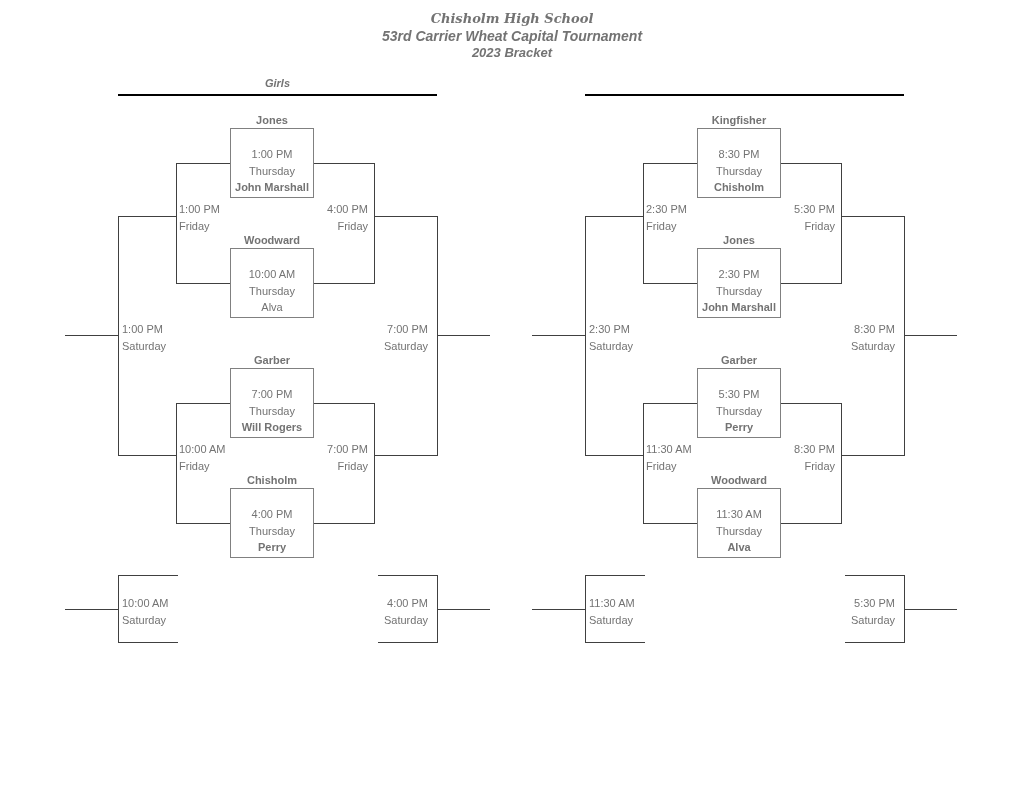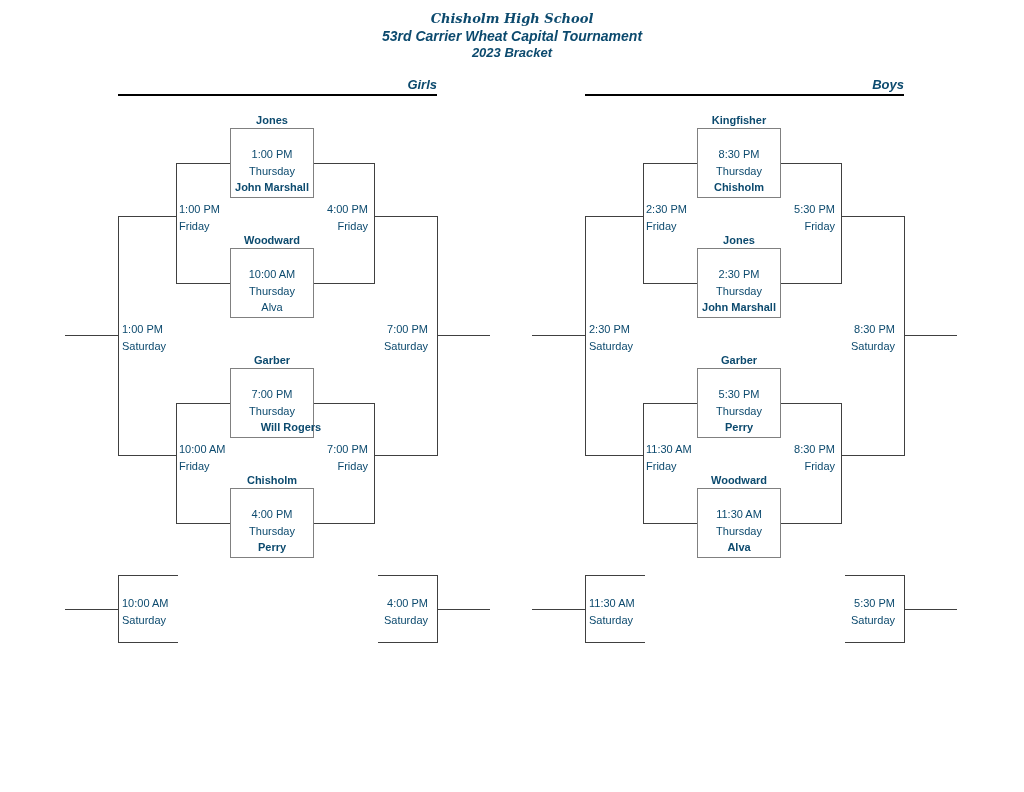--- a/index.html
+++ b/index.html
@@ -4,7 +4,7 @@
 <style>
   html,body{margin:0;padding:0;background:#fff;}
   .page{position:relative;width:1024px;height:792px;background:#ffffff;overflow:hidden;
-        font-family:"Liberation Sans",sans-serif;color:#0c4a6e;text-decoration:underline;}
+        font-family:"Liberation Sans",sans-serif;color:#737373;text-decoration:underline;}
   .title-line{position:absolute;left:0;width:100%;text-align:center;}
   .title-school{top:11px;font-family:"DejaVu Serif",serif;font-style:italic;font-weight:bold;font-size:13px;}
   .title-tourn{top:28px;font-style:italic;font-weight:bold;font-size:14px;}

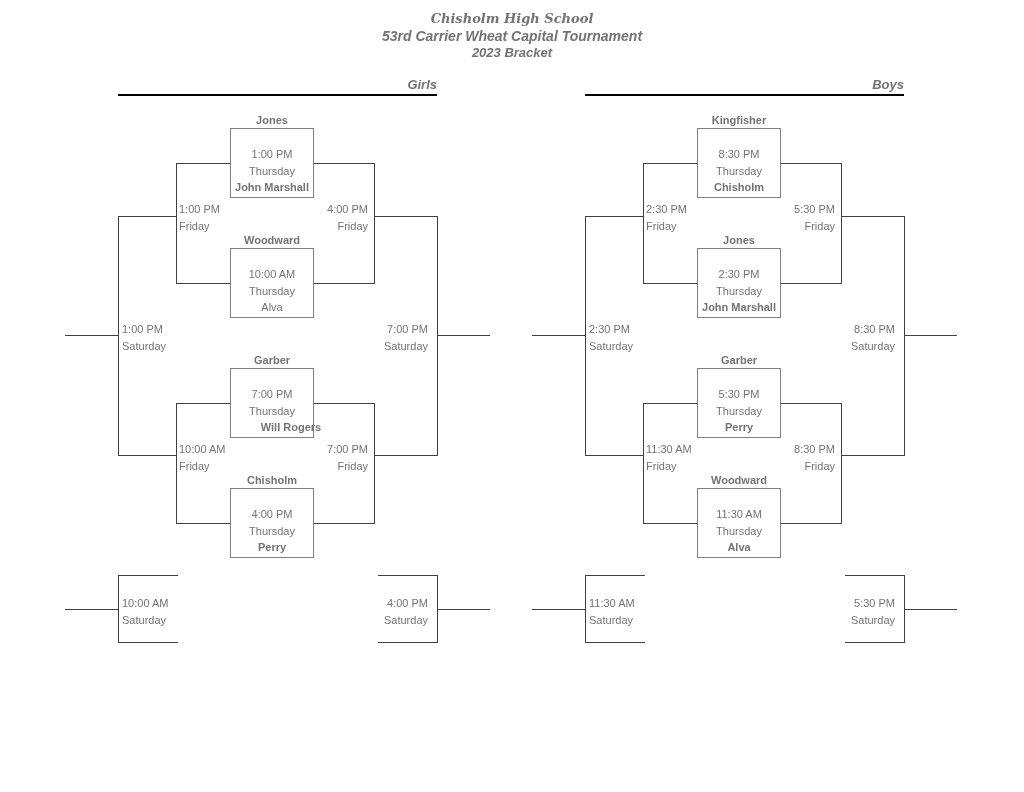--- a/index.html
+++ b/index.html
@@ -12,8 +12,8 @@
   .bracket{position:absolute;top:70px;width:440px;height:612px;}
   #bracket-girls{left:60px;}
   #bracket-boys{left:527px;}
-  .hdr{position:absolute;left:58px;top:7px;width:319px;text-align:right;
-       font-style:italic;font-weight:bold;font-size:13px;}
+  .hdr{position:absolute;left:58px;top:7px;width:319px;text-align:center;
+       font-style:italic;font-weight:bold;font-size:11px;}
   .hdr-line{position:absolute;left:58px;top:24px;width:319px;height:2px;background:#000;}
   .hline,.vline{position:absolute;background:#404040;}
   .hline{height:1px;}

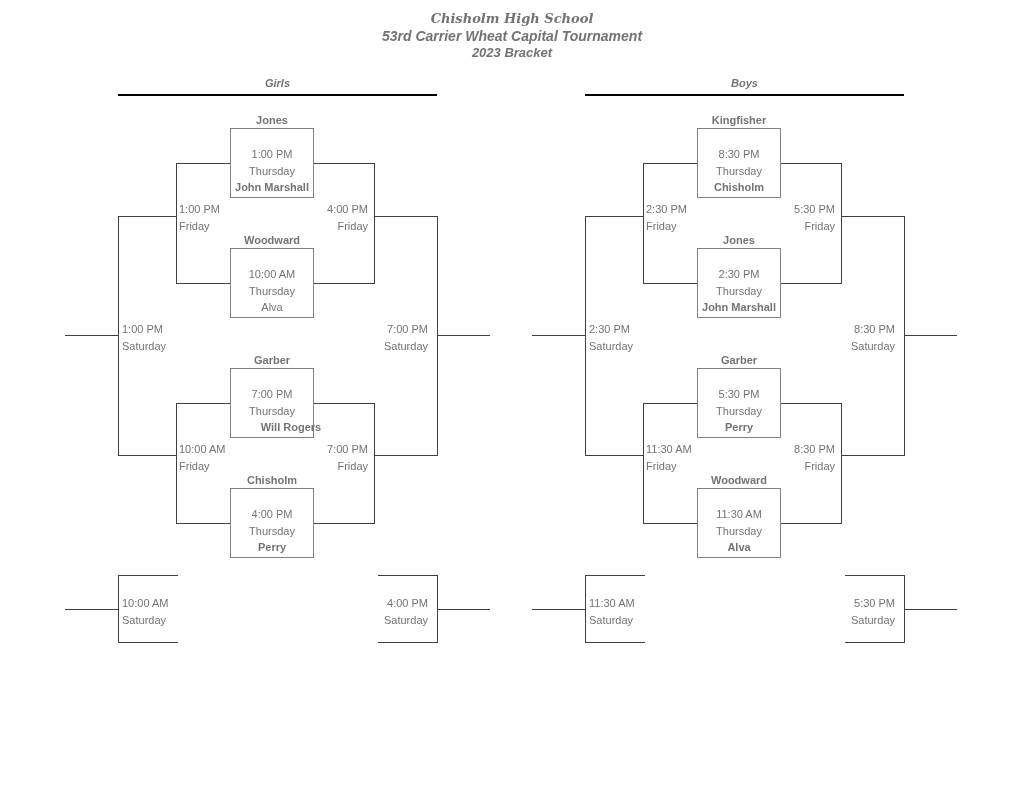--- a/index.html
+++ b/index.html
@@ -121,7 +121,6 @@
       </div>
     </div>
   <div id="bracket-boys" class="bracket">
-      <div class="hdr">Boys</div>
       <div class="hdr-line"></div>
       <div class="hline" style="left: 116px; top: 93px; width: 54px;"></div>
       <div class="hline" style="left: 253px; top: 93px; width: 61px;"></div>

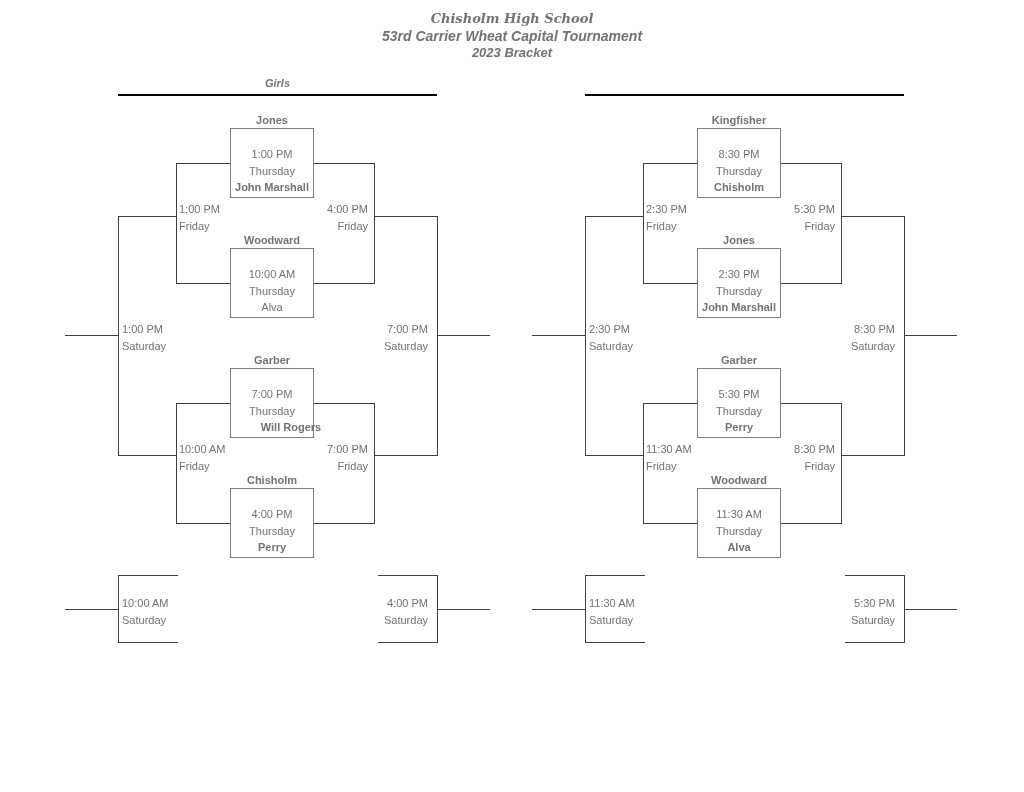--- a/index.html
+++ b/index.html
@@ -81,7 +81,7 @@
       <div class="txt ctr bold" style="top: 284px;">Garber</div>
       <div class="txt ctr" style="top: 318px;">7:00 PM</div>
       <div class="txt ctr" style="top: 335px;">Thursday</div>
-      <div class="txt ctr bold" style="top: 351px; padding-left: 19px;">Will Rogers</div>
+      <div class="txt ctr bold" style="top: 351px;">Will Rogers</div>
       <div class="gbox" style="top: 418px;"></div>
       <div class="txt ctr bold" style="top: 404px;">Chisholm</div>
       <div class="txt ctr" style="top: 438px;">4:00 PM</div>

